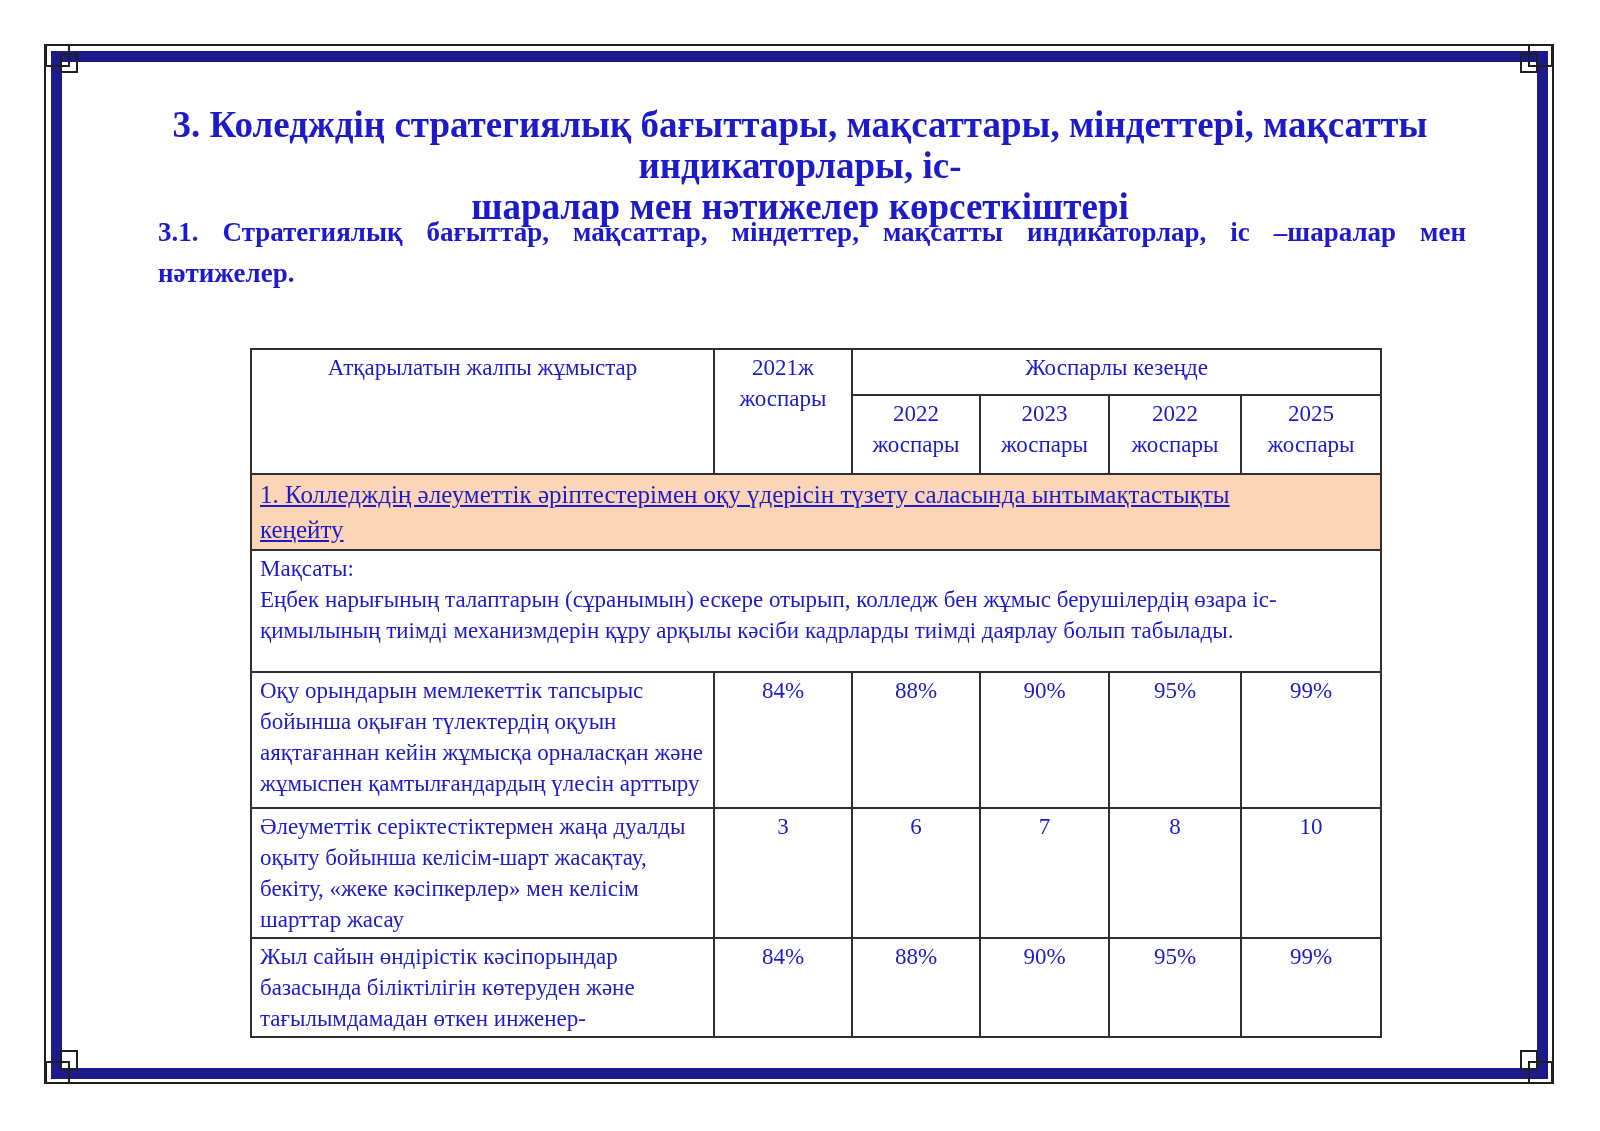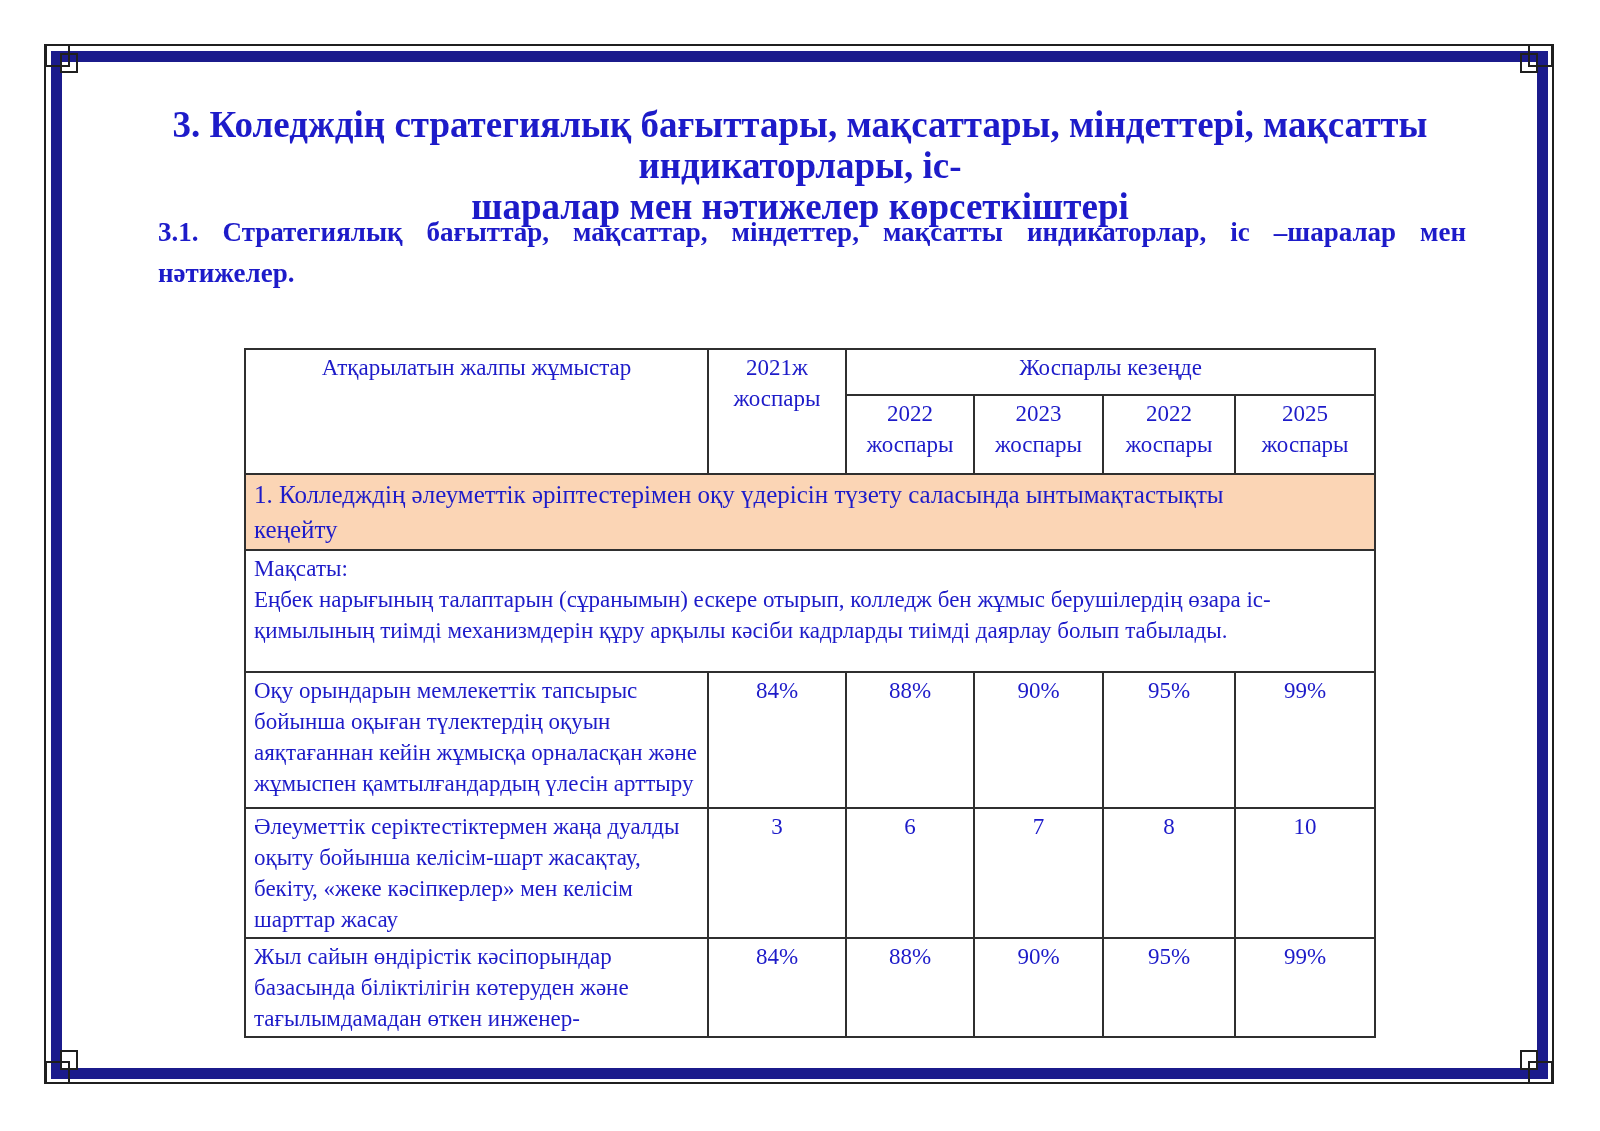--- a/index.html
+++ b/index.html
@@ -44,7 +44,7 @@
 
   
   table.strategy {
-    position:absolute; left:244px; top:348px; width:1130px;
+    position:absolute; left:250px; top:348px; width:1130px;
     border-collapse:collapse; table-layout:fixed;
     color:#1d1bc9; font-size:23px;
   }

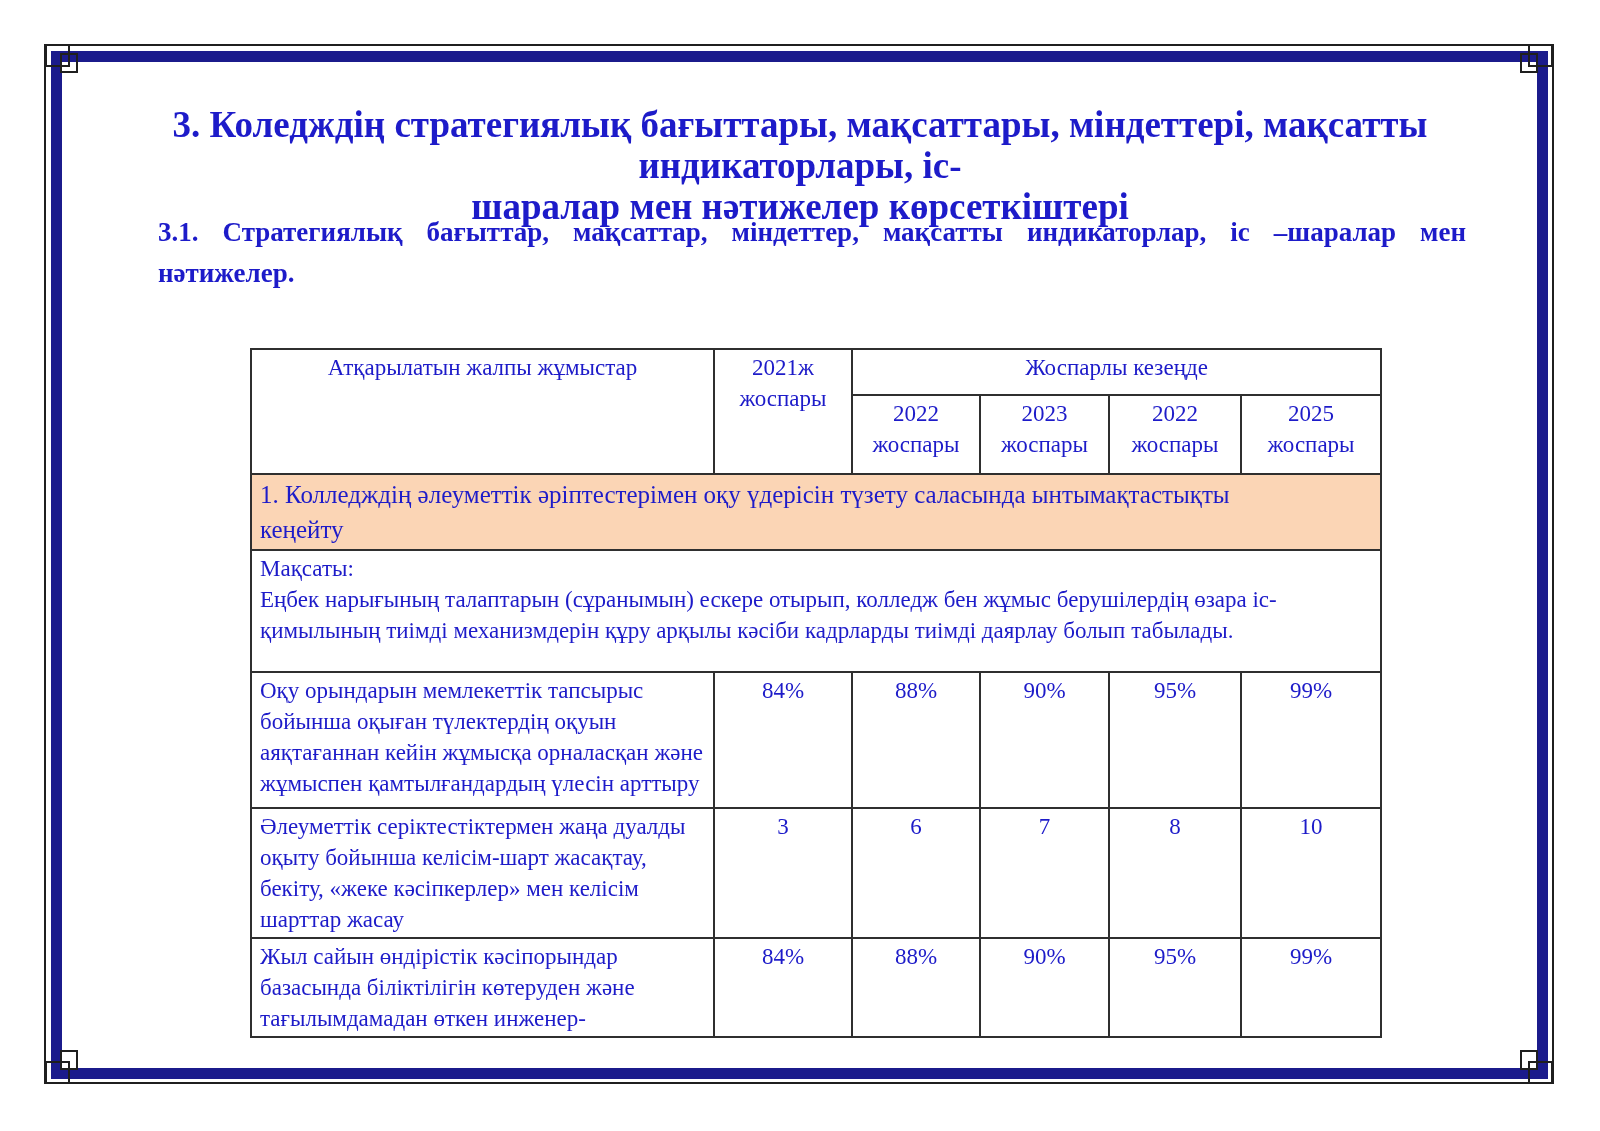--- a/index.html
+++ b/index.html
@@ -61,7 +61,7 @@
     background:#fbd5b5; font-size:25px; line-height:35px;
     height:70px; padding:2px 8px; vertical-align:middle;
   }
-  tr.section-row .wrap { max-width:1030px; }
+  tr.section-row .wrap { max-width:1030px;text-decoration:underline; }
   tr.goal-row td { height:122px; }
   tr.goal-row .wrap { max-width:1070px; }
   td.val { text-align:center; vertical-align:top; padding-top:4px; }

